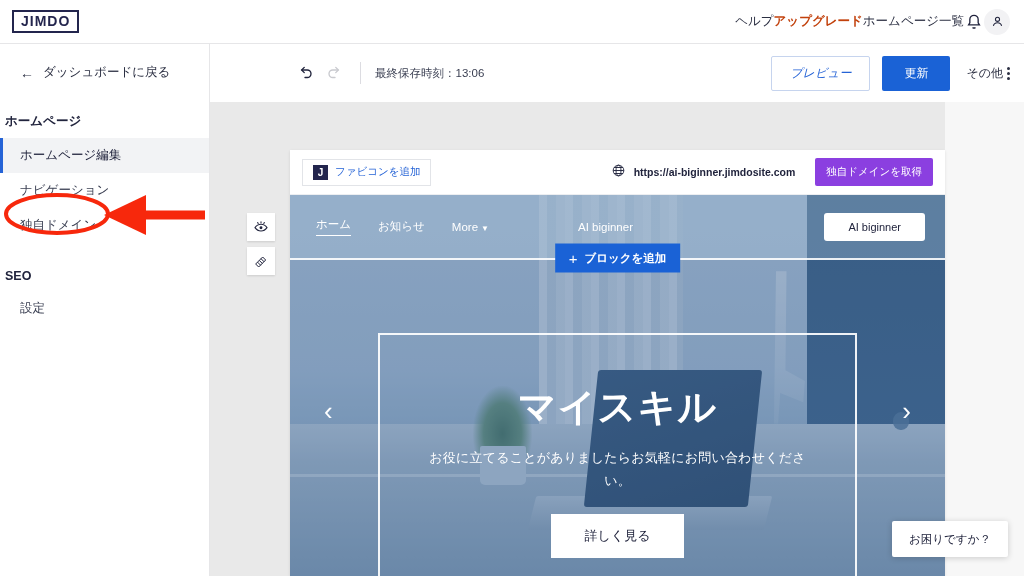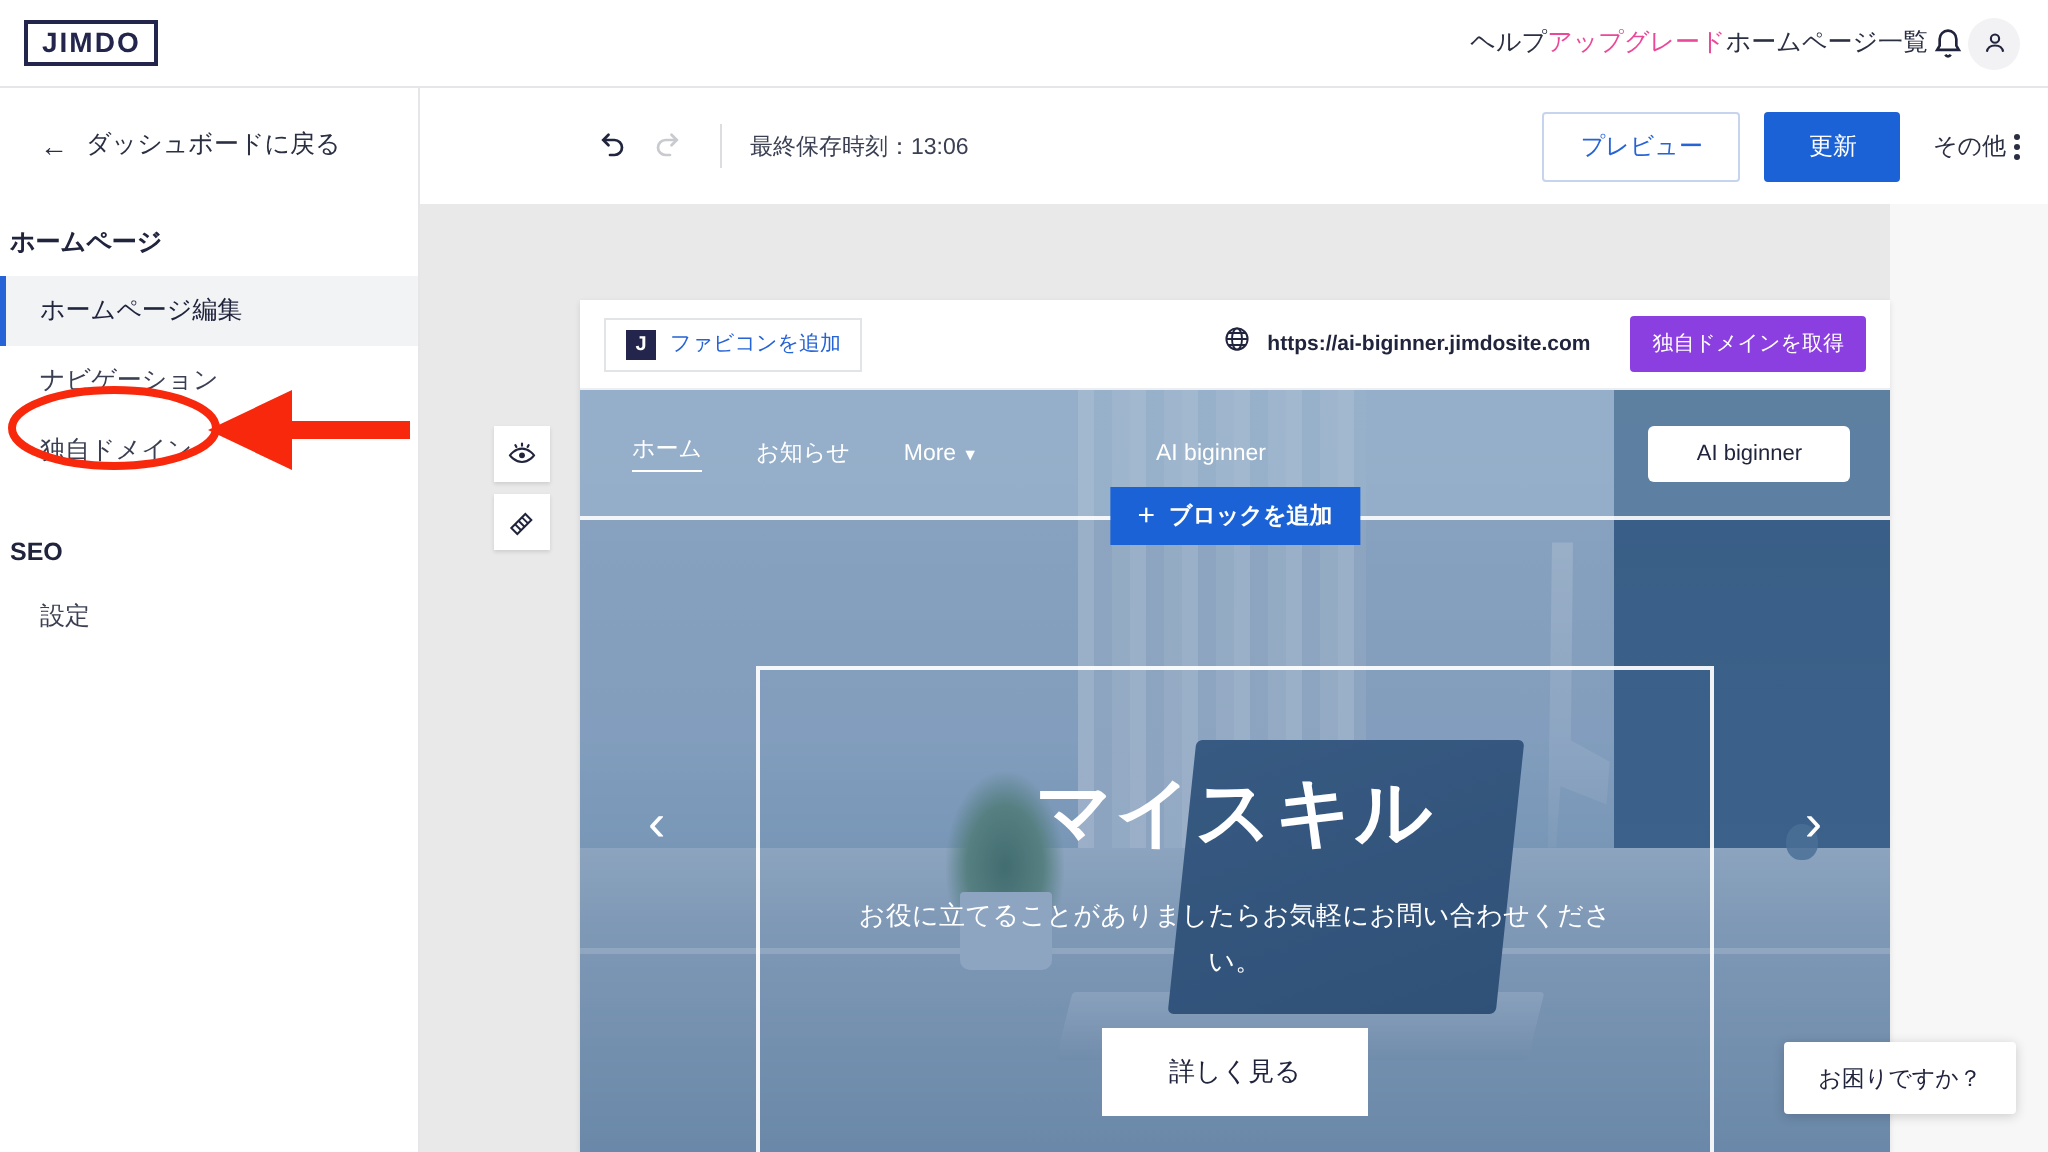--- a/index.html
+++ b/index.html
@@ -29,7 +29,7 @@
   }
   .topnav { margin-left: auto; display: flex; align-items: center; padding-right: 14px; }
   .topnav a { font-size: 12.5px; color: #2b2f42; text-decoration: none; white-space: nowrap; }
-  .topnav a.upgrade { color: #ec4899; }
+  .topnav a.upgrade { color: #c2410c; font-weight: bold; }
   .icon-bell { width: 20px; height: 20px; display: block; }
   .avatar {
     width: 26px; height: 26px; border-radius: 50%;

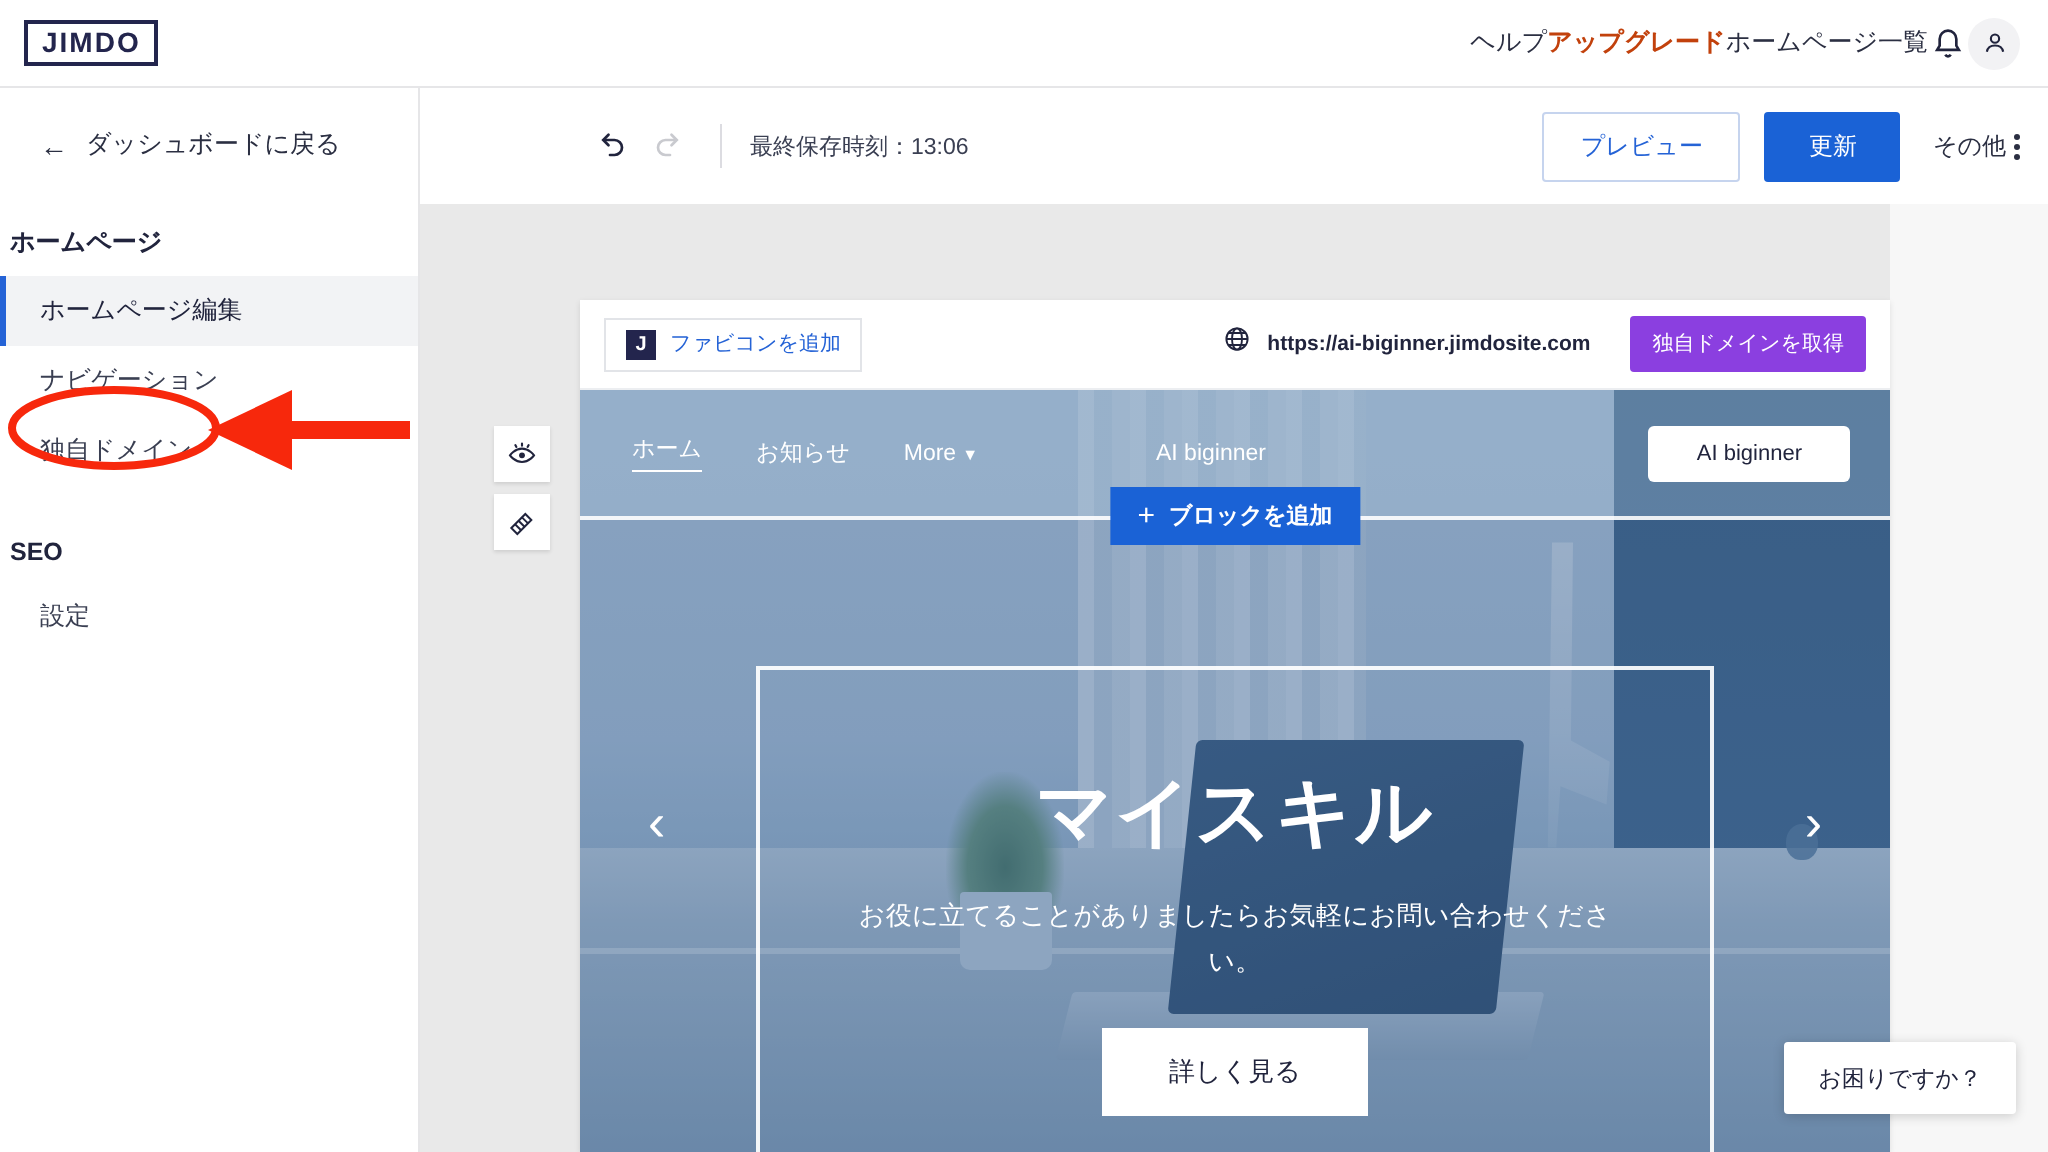--- a/index.html
+++ b/index.html
@@ -83,6 +83,7 @@
     border: 1px solid #c6d4ee; color: #2563d6; background: #fff;
     font-size: 12px; padding: 8px 18px; border-radius: 2px; cursor: pointer;
     font-family: inherit;
+    font-style: italic;
   }
   .btn-update {
     background: #1a62d6; color: #fff; border: none;

